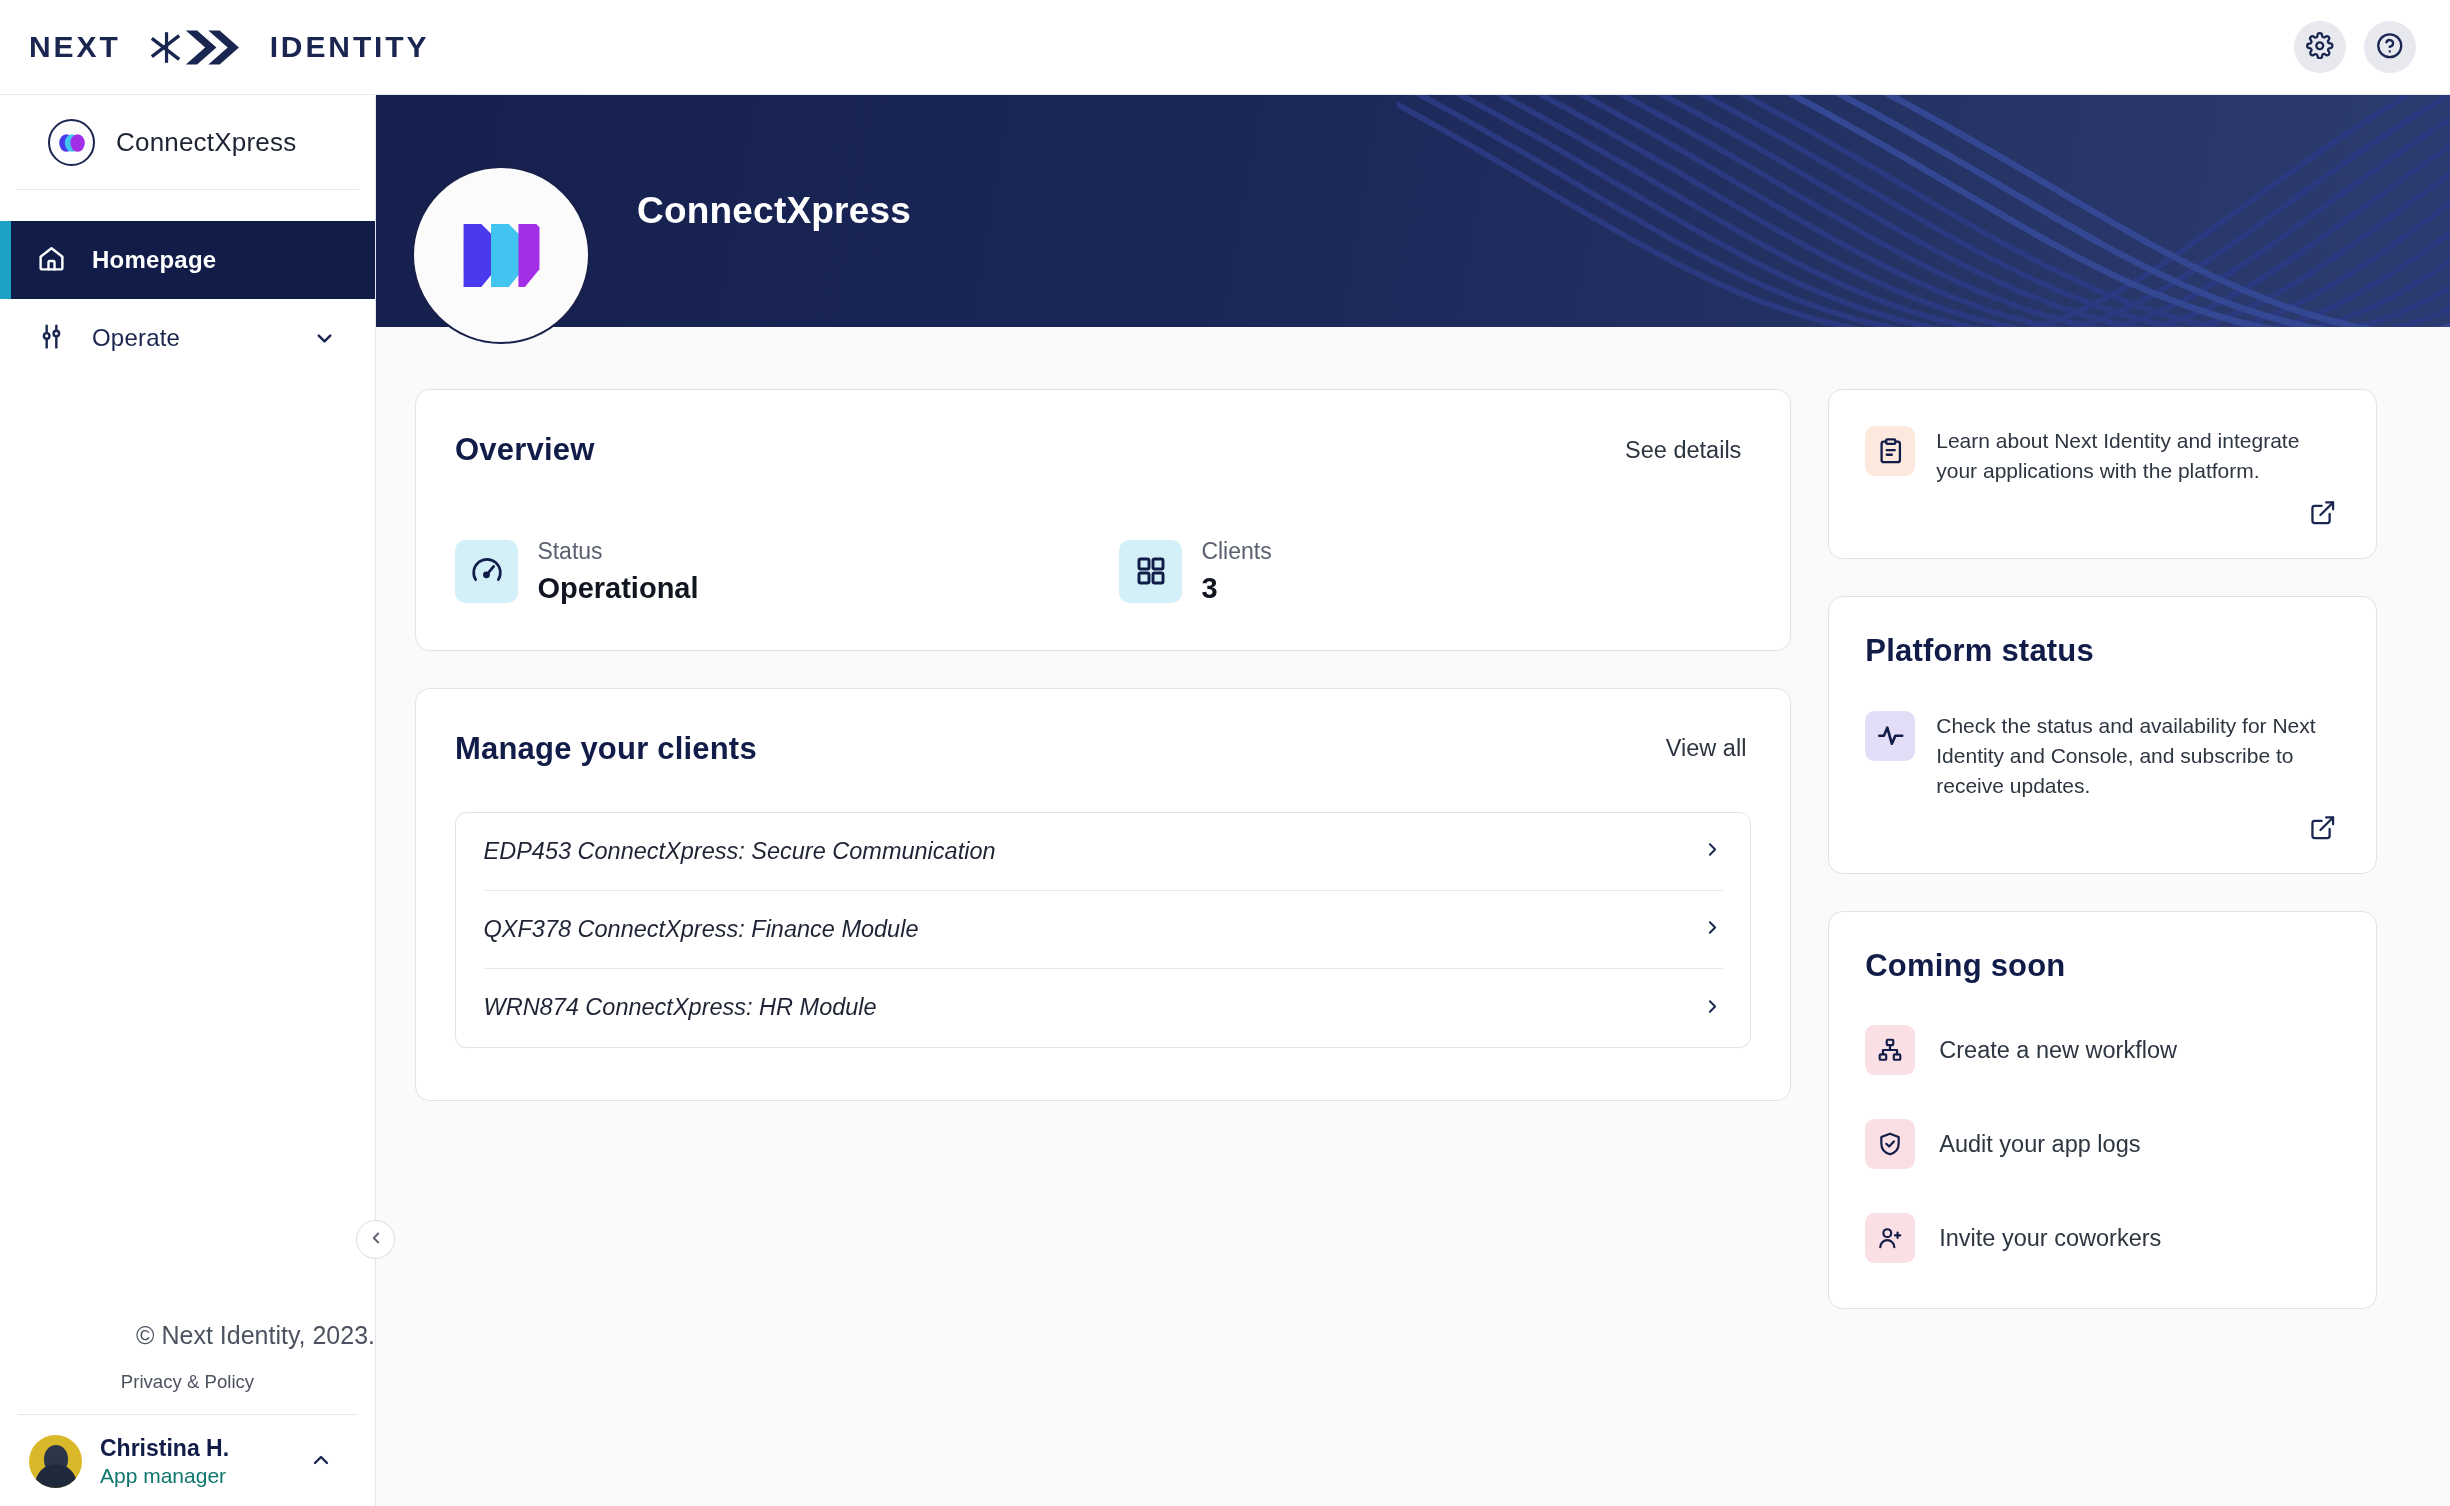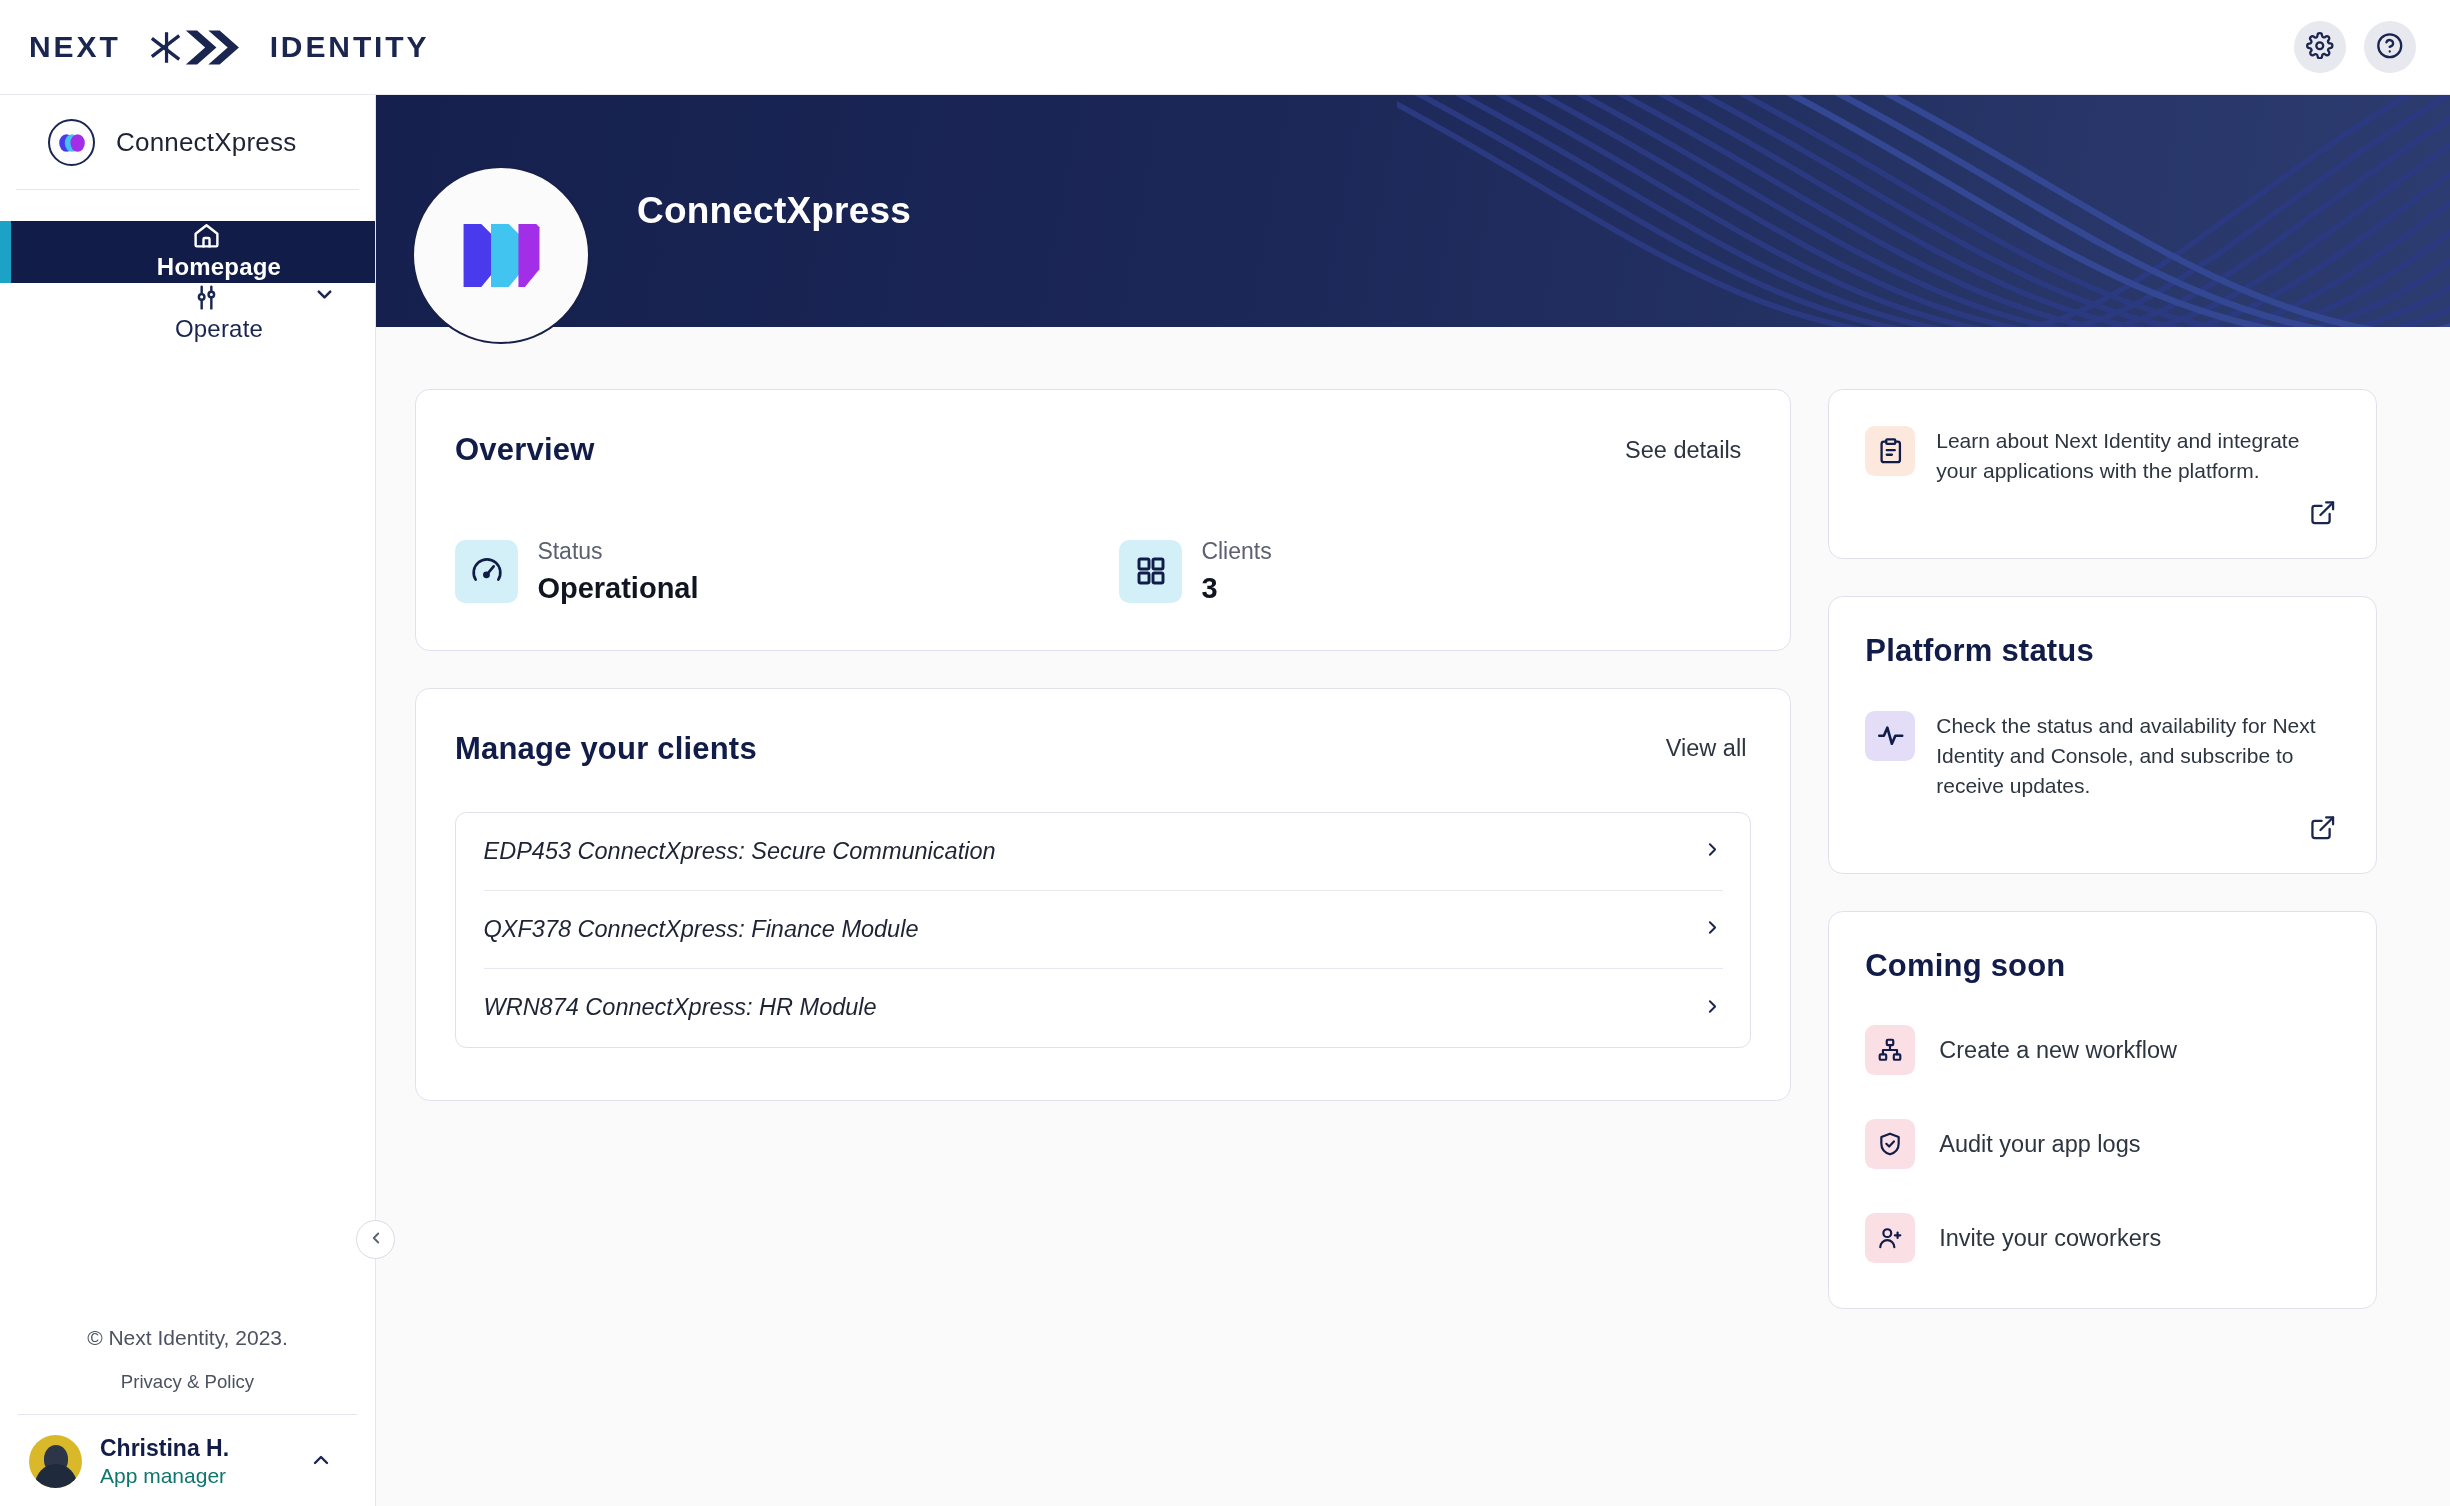--- a/index.html
+++ b/index.html
@@ -105,11 +105,10 @@
     position: relative;
     display: flex;
     align-items: center;
-    height: 62px;
+    height: 78px;
     padding-left: 37px;
     cursor: pointer;
     color: #1a2550;
-    flex-direction: column;
   }
   .nav-item .nav-label {
     font-size: 24px;

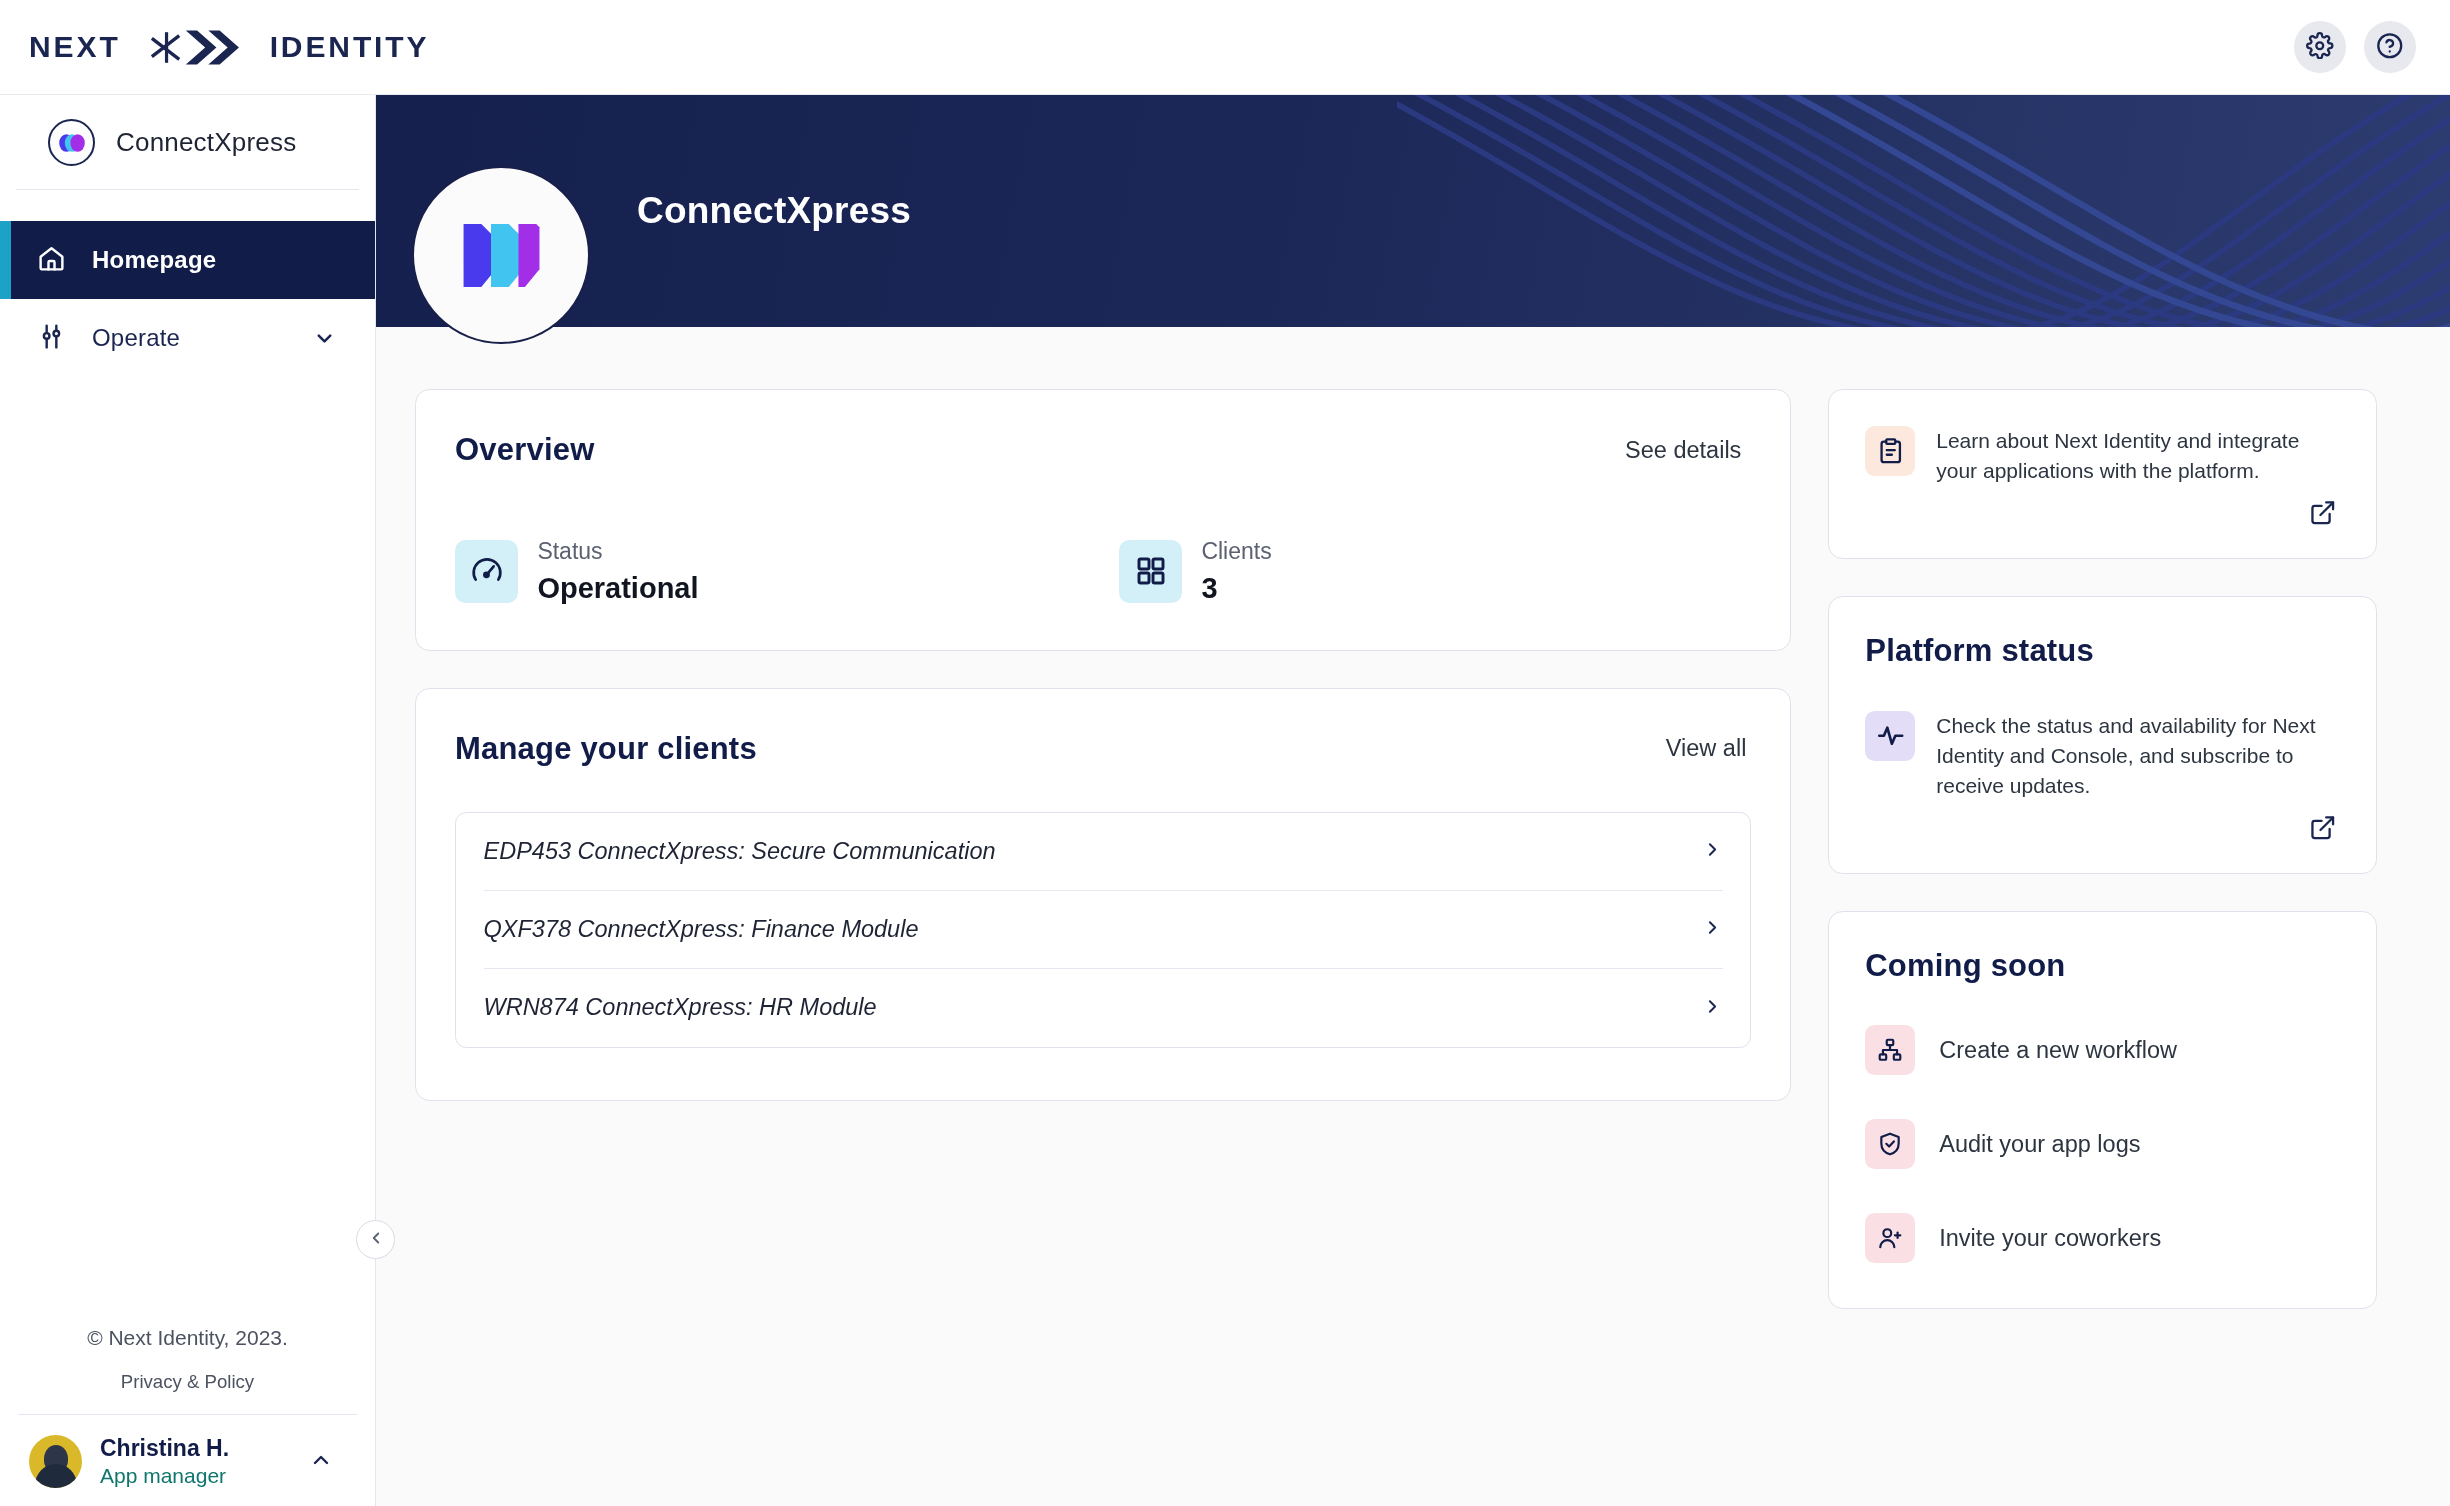--- a/index.html
+++ b/index.html
@@ -136,9 +136,10 @@
     padding-bottom: 21px;
   }
   .side-footer .copy {
-    font-size: 21px;
+    font-size: 25px;
     color: #4c5260;
     margin-bottom: 21px;
+    text-align: right;
   }
   .side-footer .policy {
     font-size: 18.6px;

